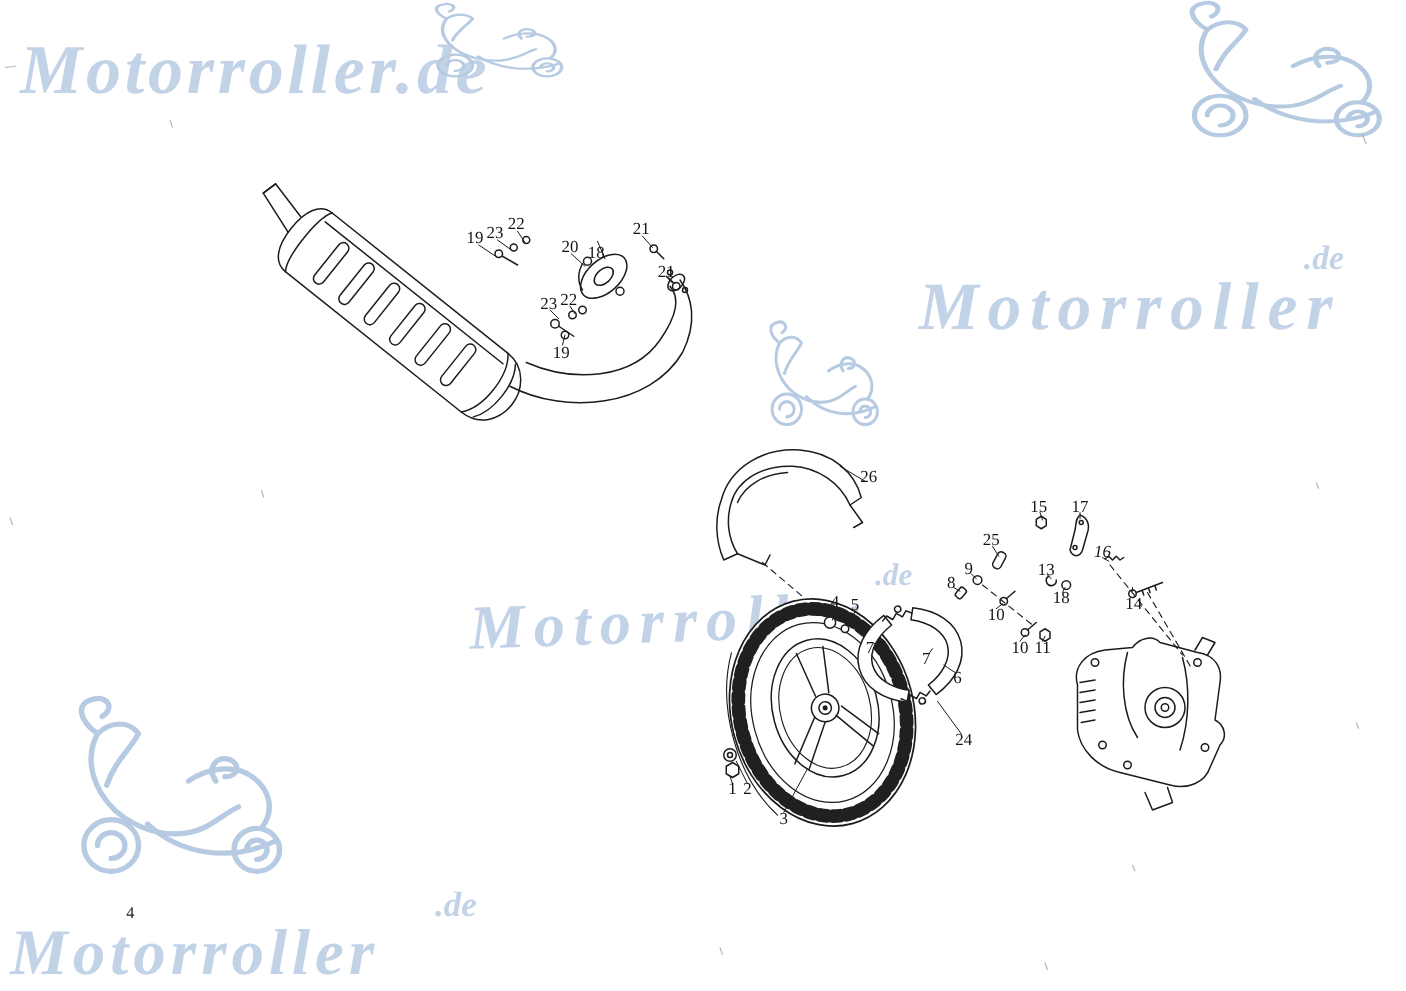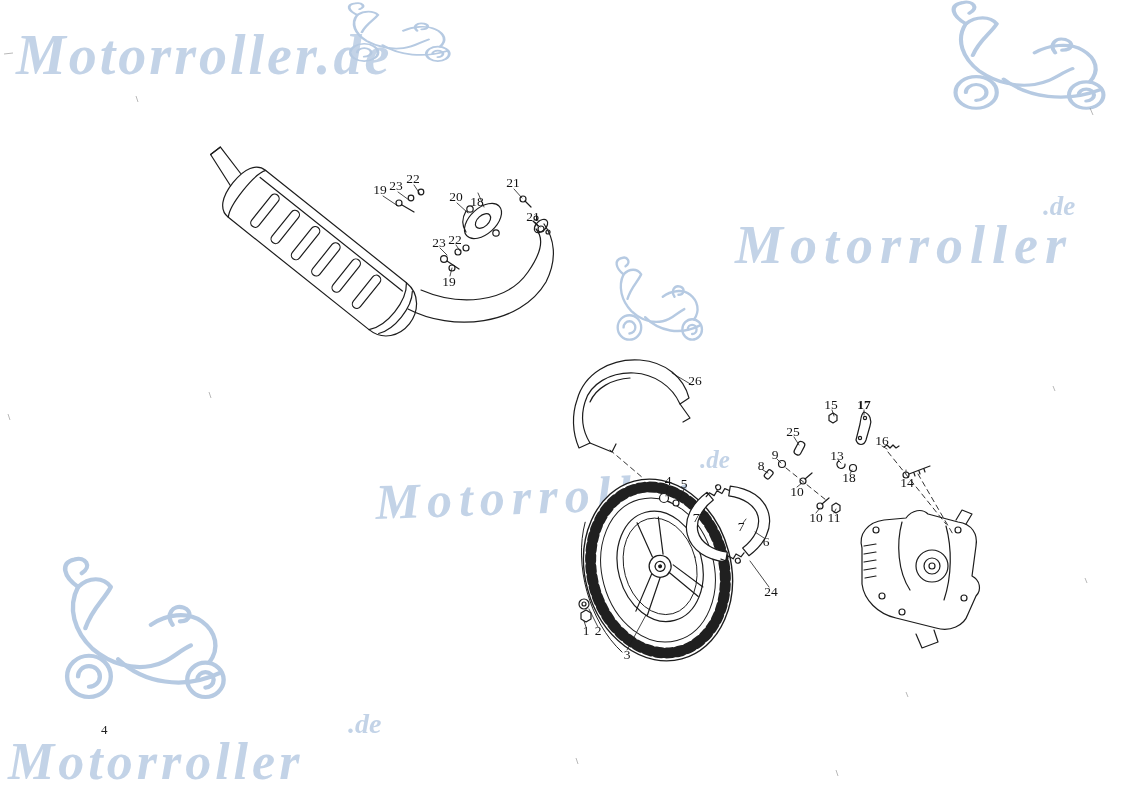--- a/index.html
+++ b/index.html
@@ -224,7 +224,7 @@
       <span class="callout" style="left: 449px; top: 282px;">19</span>
       <span class="callout" style="left: 695px; top: 381px;">26</span>
       <span class="callout" style="left: 831px; top: 405px;">15</span>
-      <span class="callout" style="left: 864px; top: 405px; font-weight: bold;">17</span>
+      <span class="callout" style="left: 864px; top: 405px;">17</span>
       <span class="callout" style="left: 793px; top: 432px;">25</span>
       <span class="callout" style="left: 882px; top: 441px;">16</span>
       <span class="callout" style="left: 775px; top: 455px;">9</span>

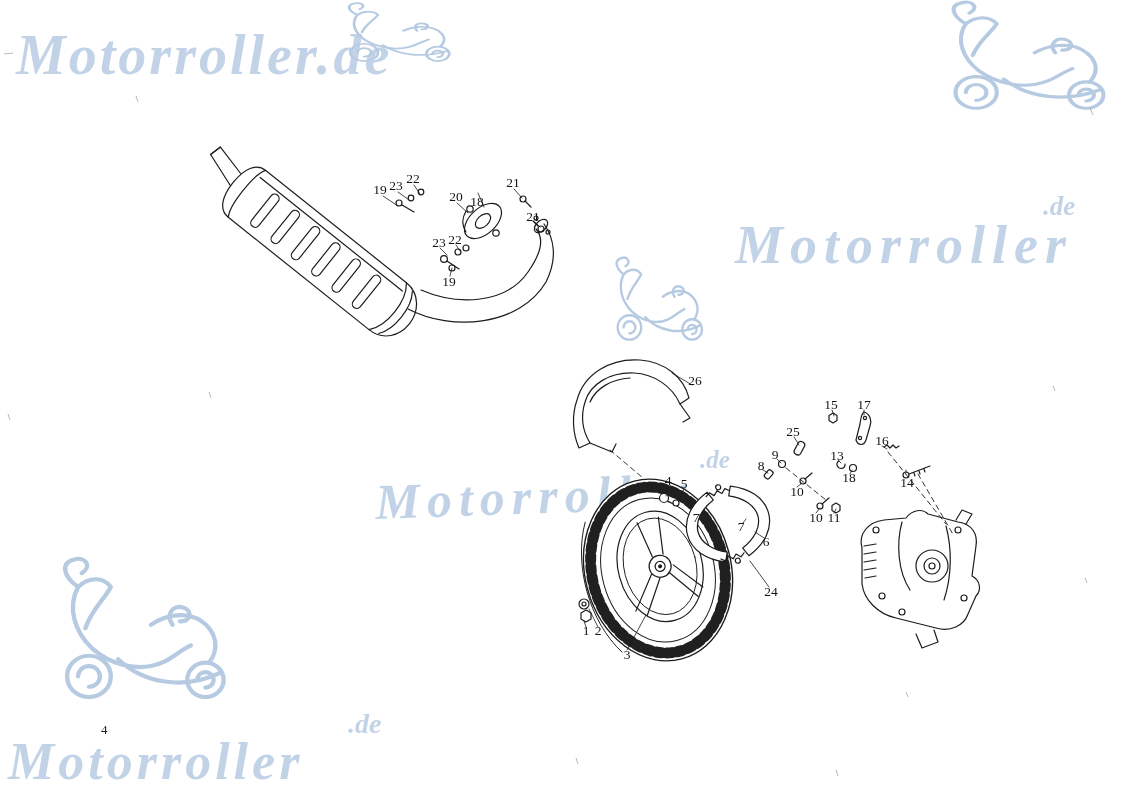--- a/index.html
+++ b/index.html
@@ -226,7 +226,7 @@
       <span class="callout" style="left: 831px; top: 405px;">15</span>
       <span class="callout" style="left: 864px; top: 405px;">17</span>
       <span class="callout" style="left: 793px; top: 432px;">25</span>
-      <span class="callout" style="left: 882px; top: 441px;">16</span>
+      <span class="callout" style="left: 882px; top: 441px; font-style: italic;">16</span>
       <span class="callout" style="left: 775px; top: 455px;">9</span>
       <span class="callout" style="left: 761px; top: 466px;">8</span>
       <span class="callout" style="left: 837px; top: 456px;">13</span>

